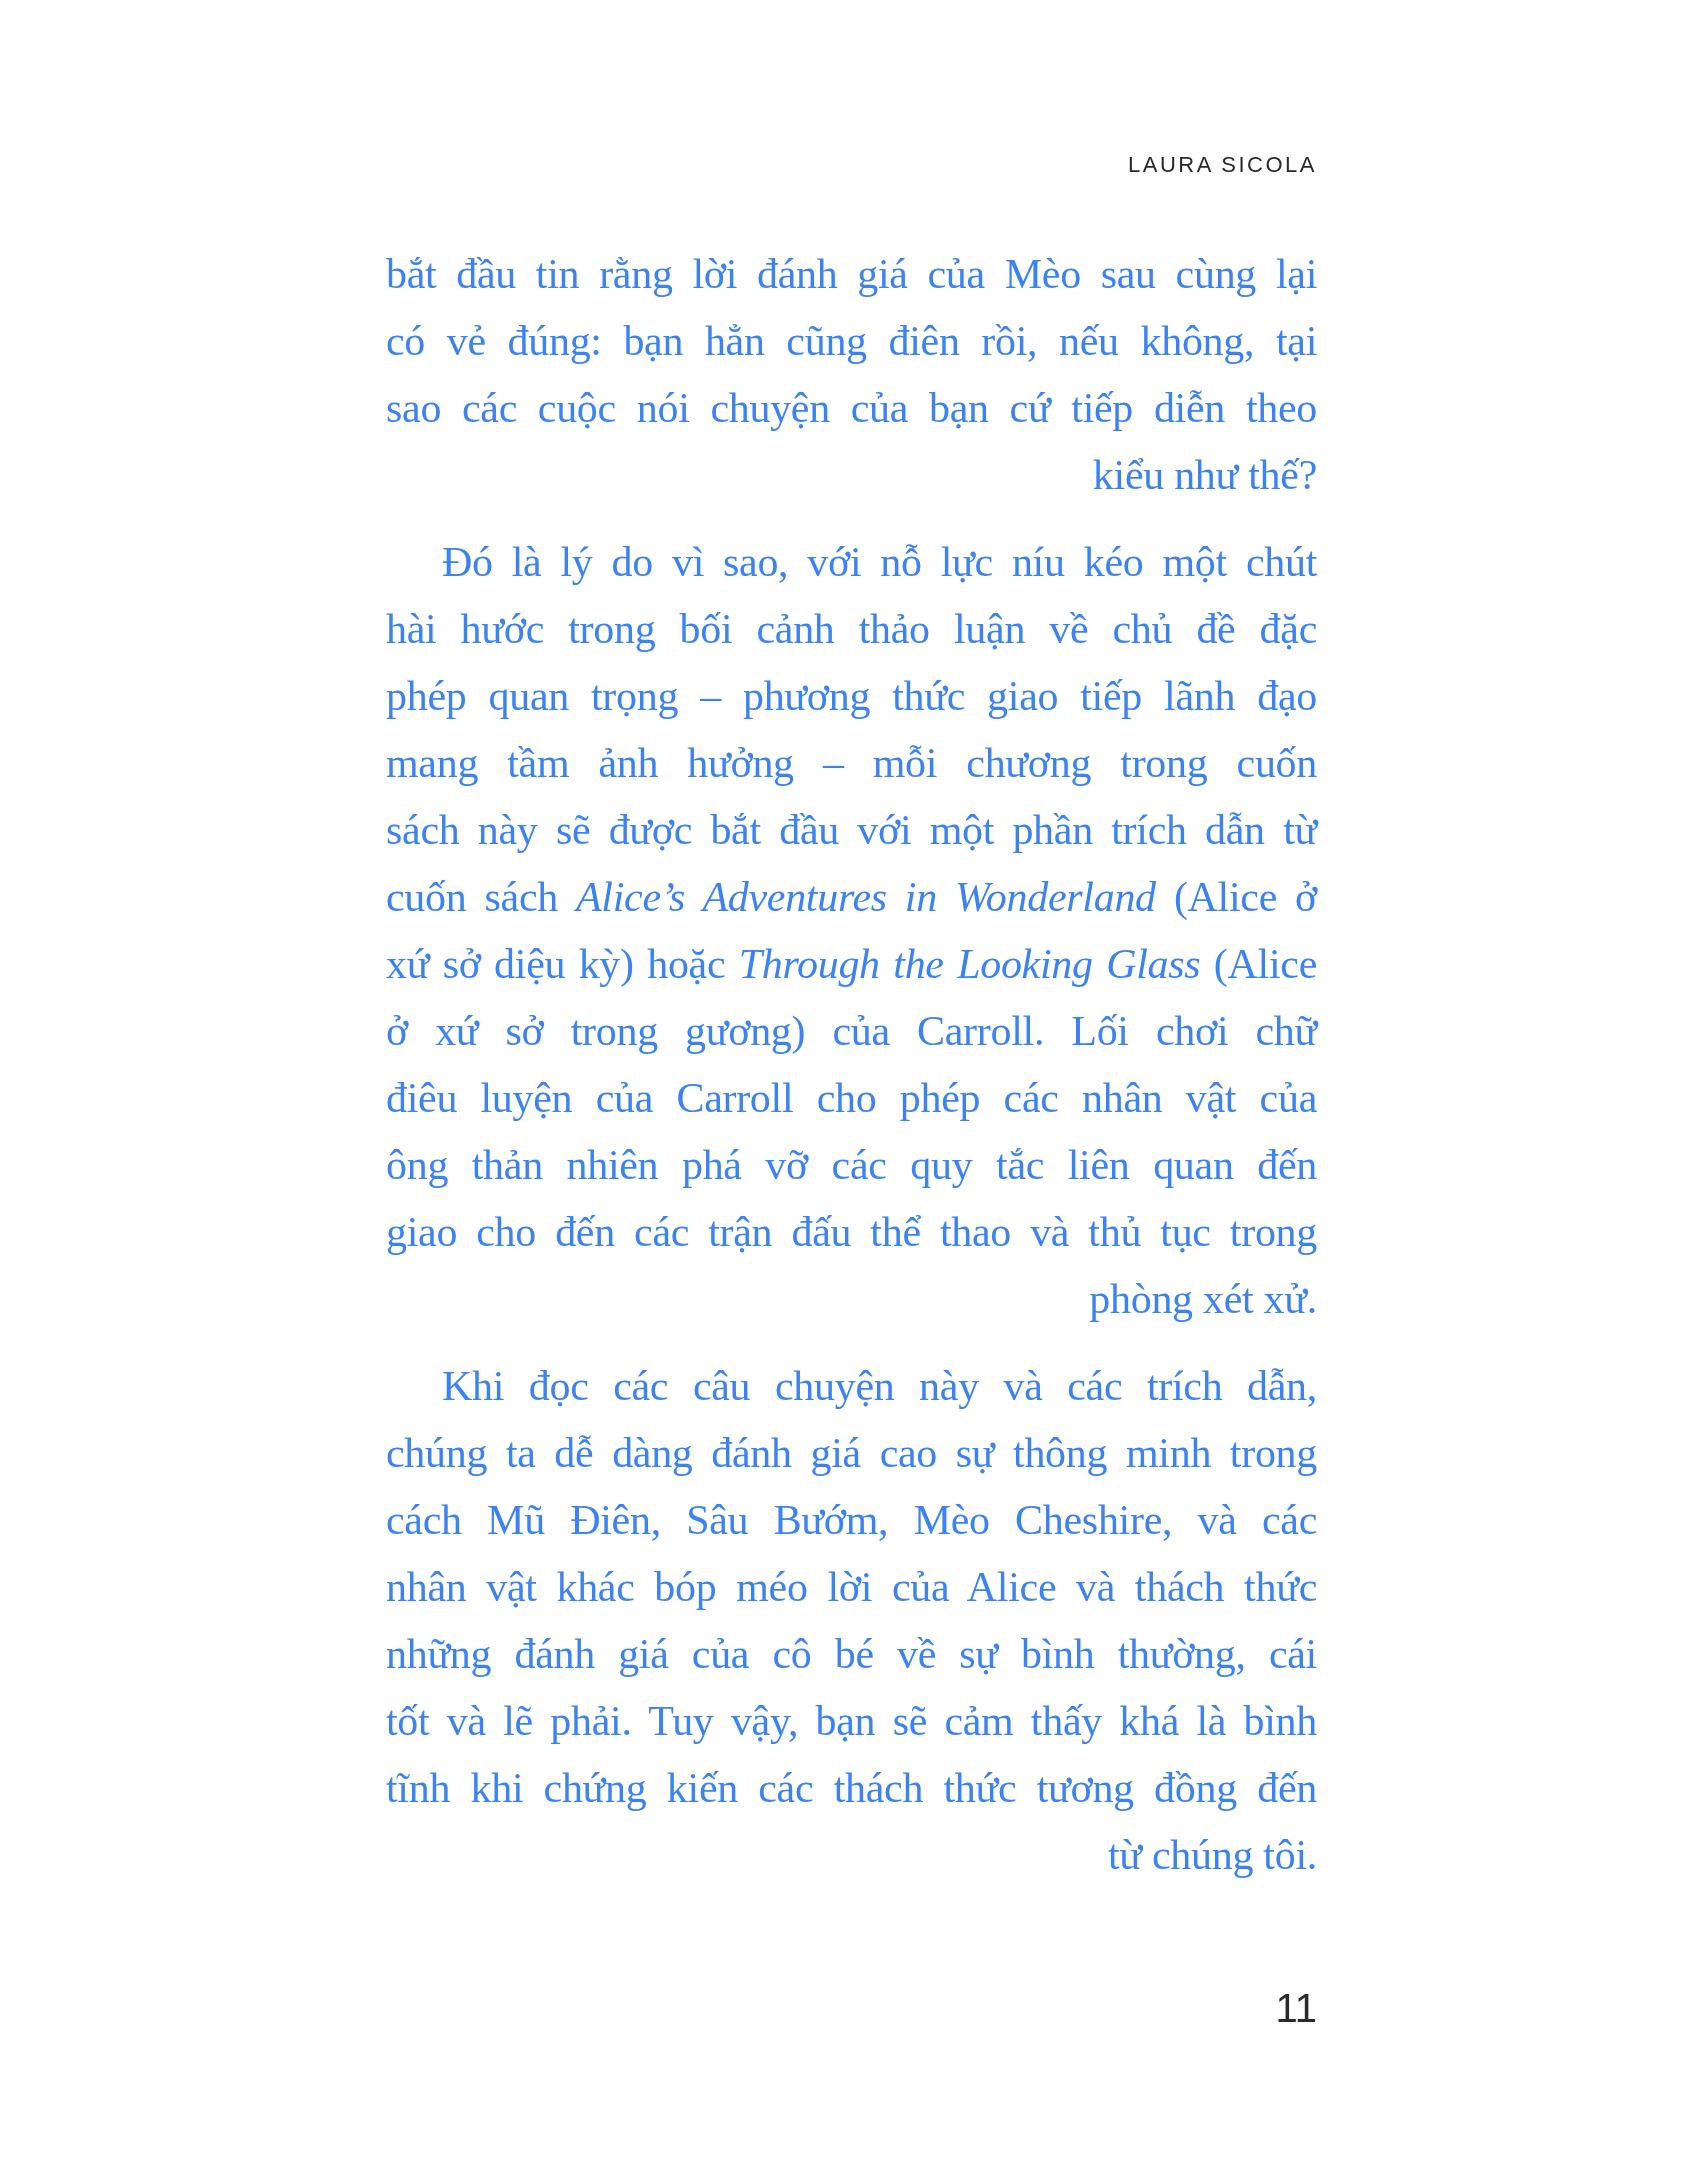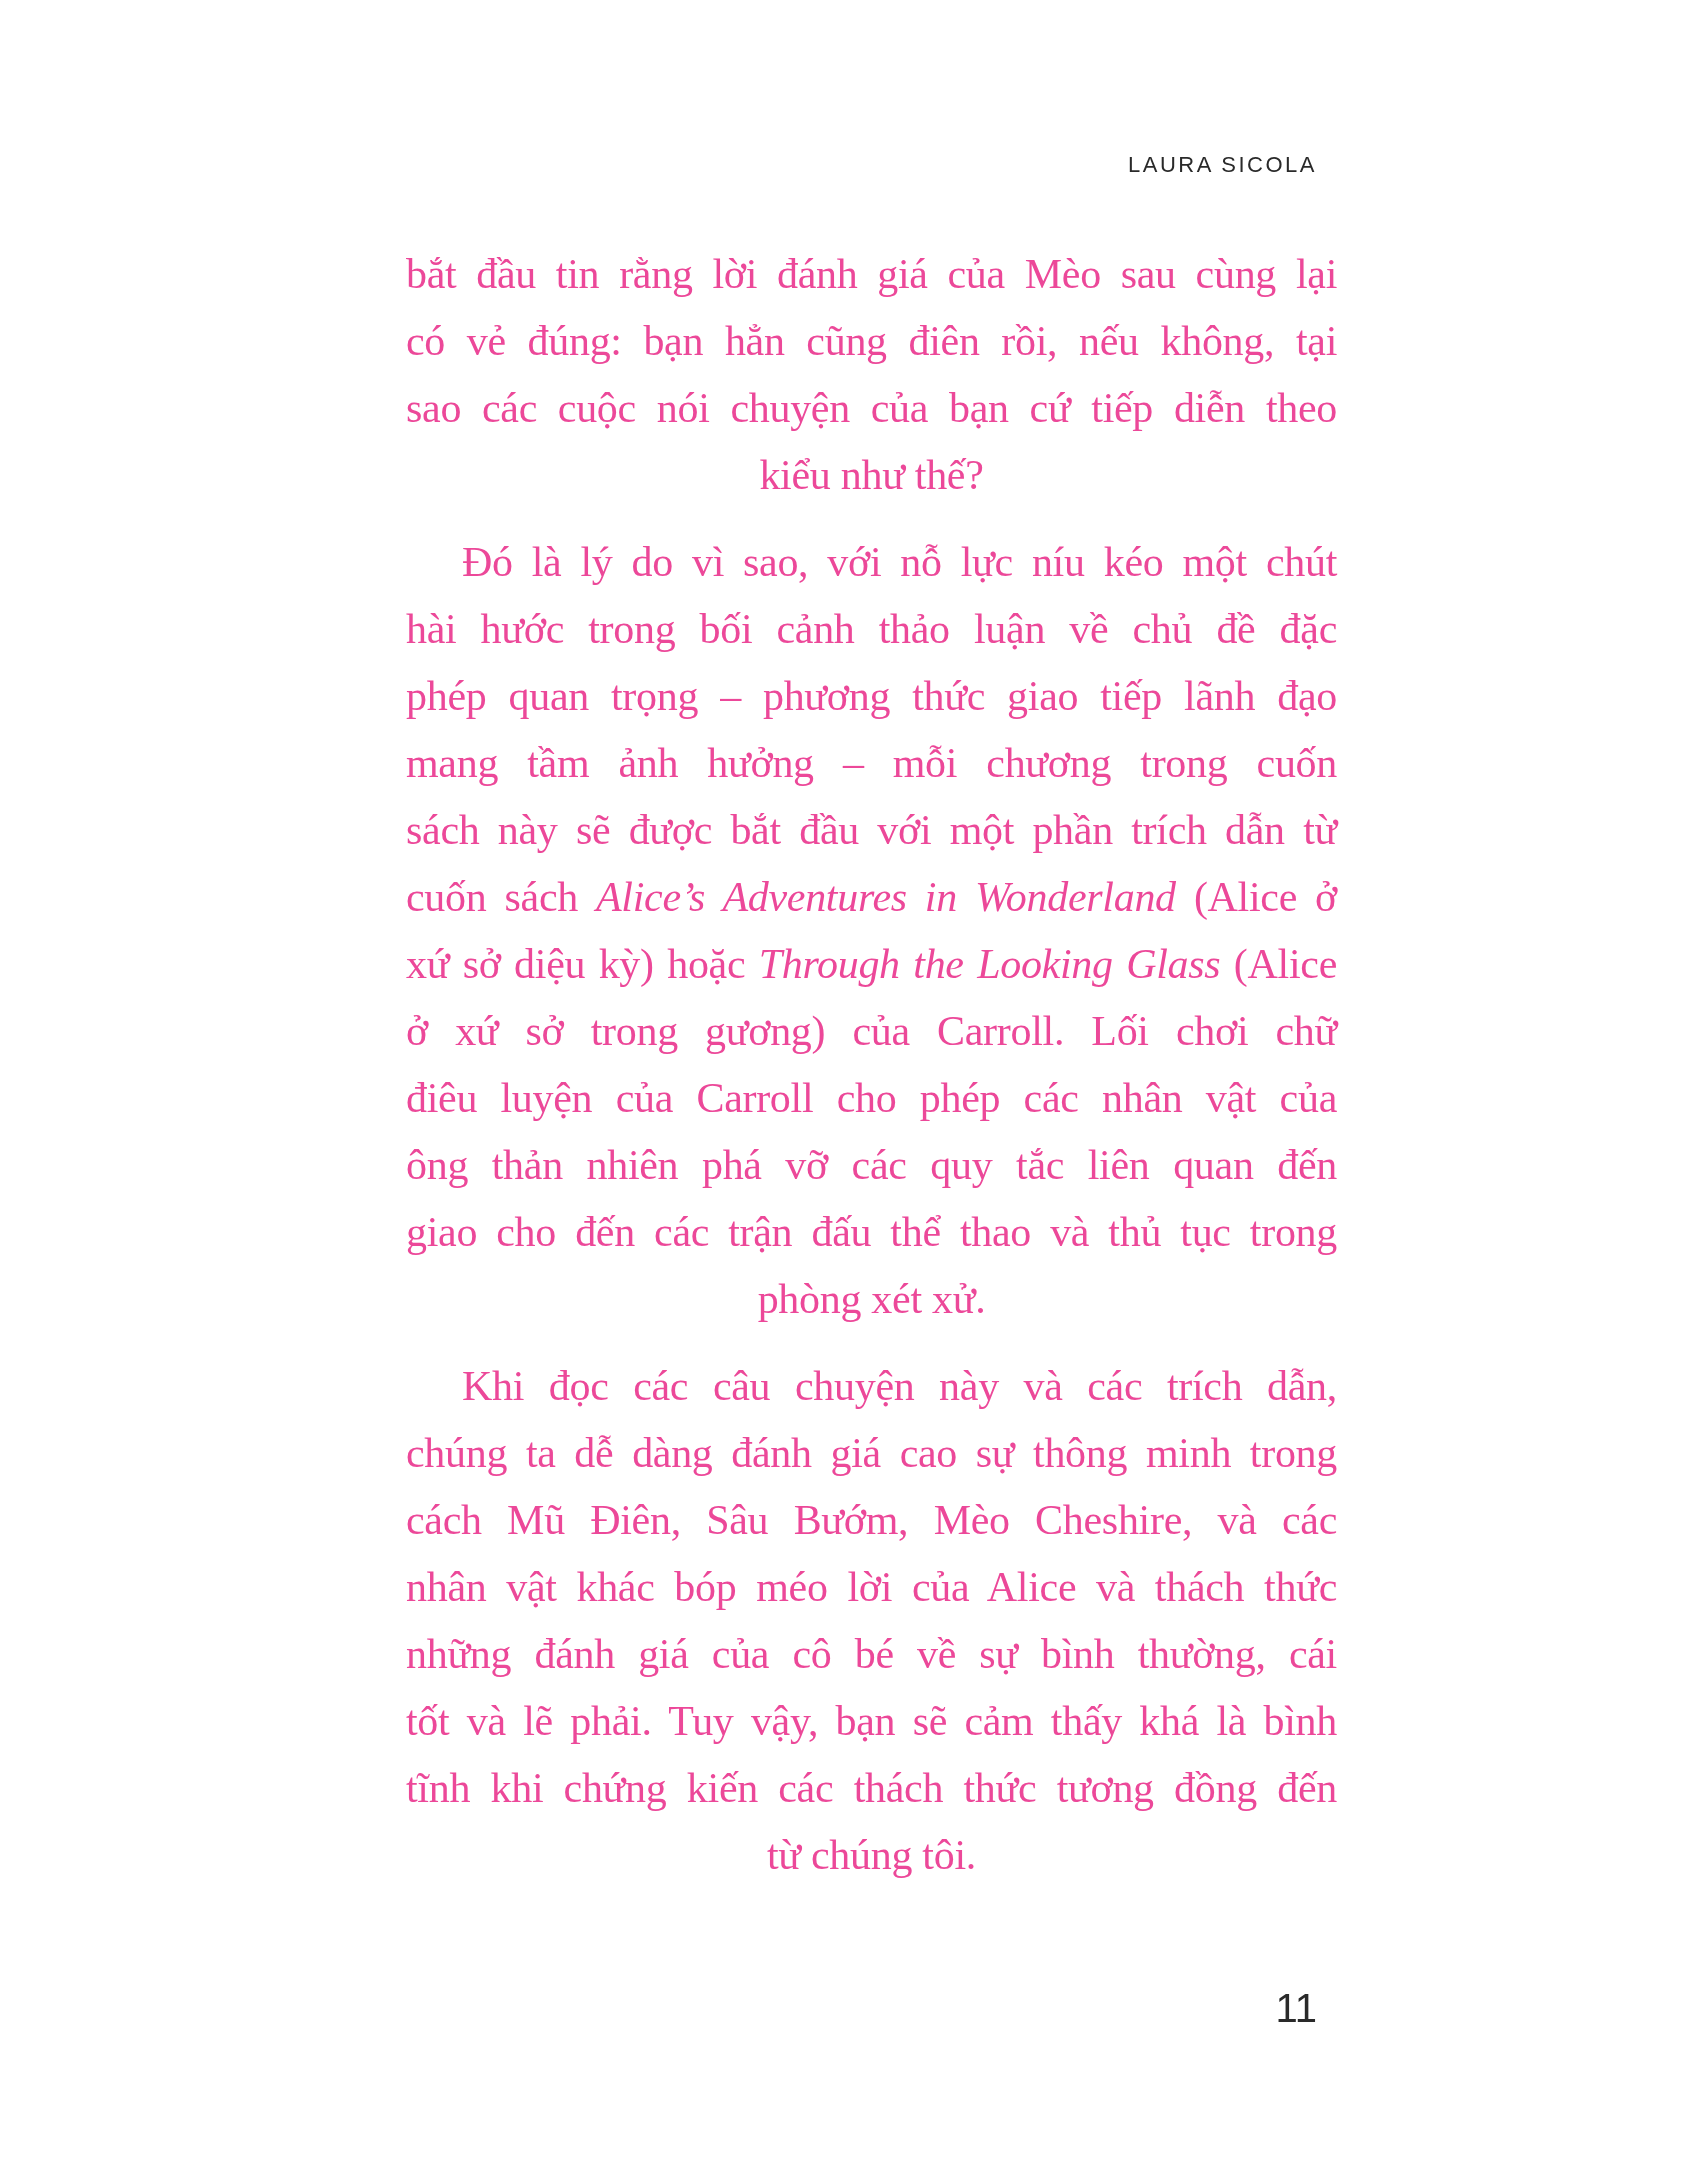--- a/index.html
+++ b/index.html
@@ -67,7 +67,7 @@
 <div class="page">
   <div class="running-header">LAURA SICOLA</div>
 
-  <div class="text-block" style="color: #ec4899; margin-left: 20px;">
+  <div class="text-block" style="color: #3b82f6;">
       <div class="paragraph">
         <div class="line j"><span>bắt đầu tin rằng lời đánh giá của Mèo sau cùng lại</span></div>
         <div class="line j"><span>có vẻ đúng: bạn hẳn cũng điên rồi, nếu không, tại</span></div>

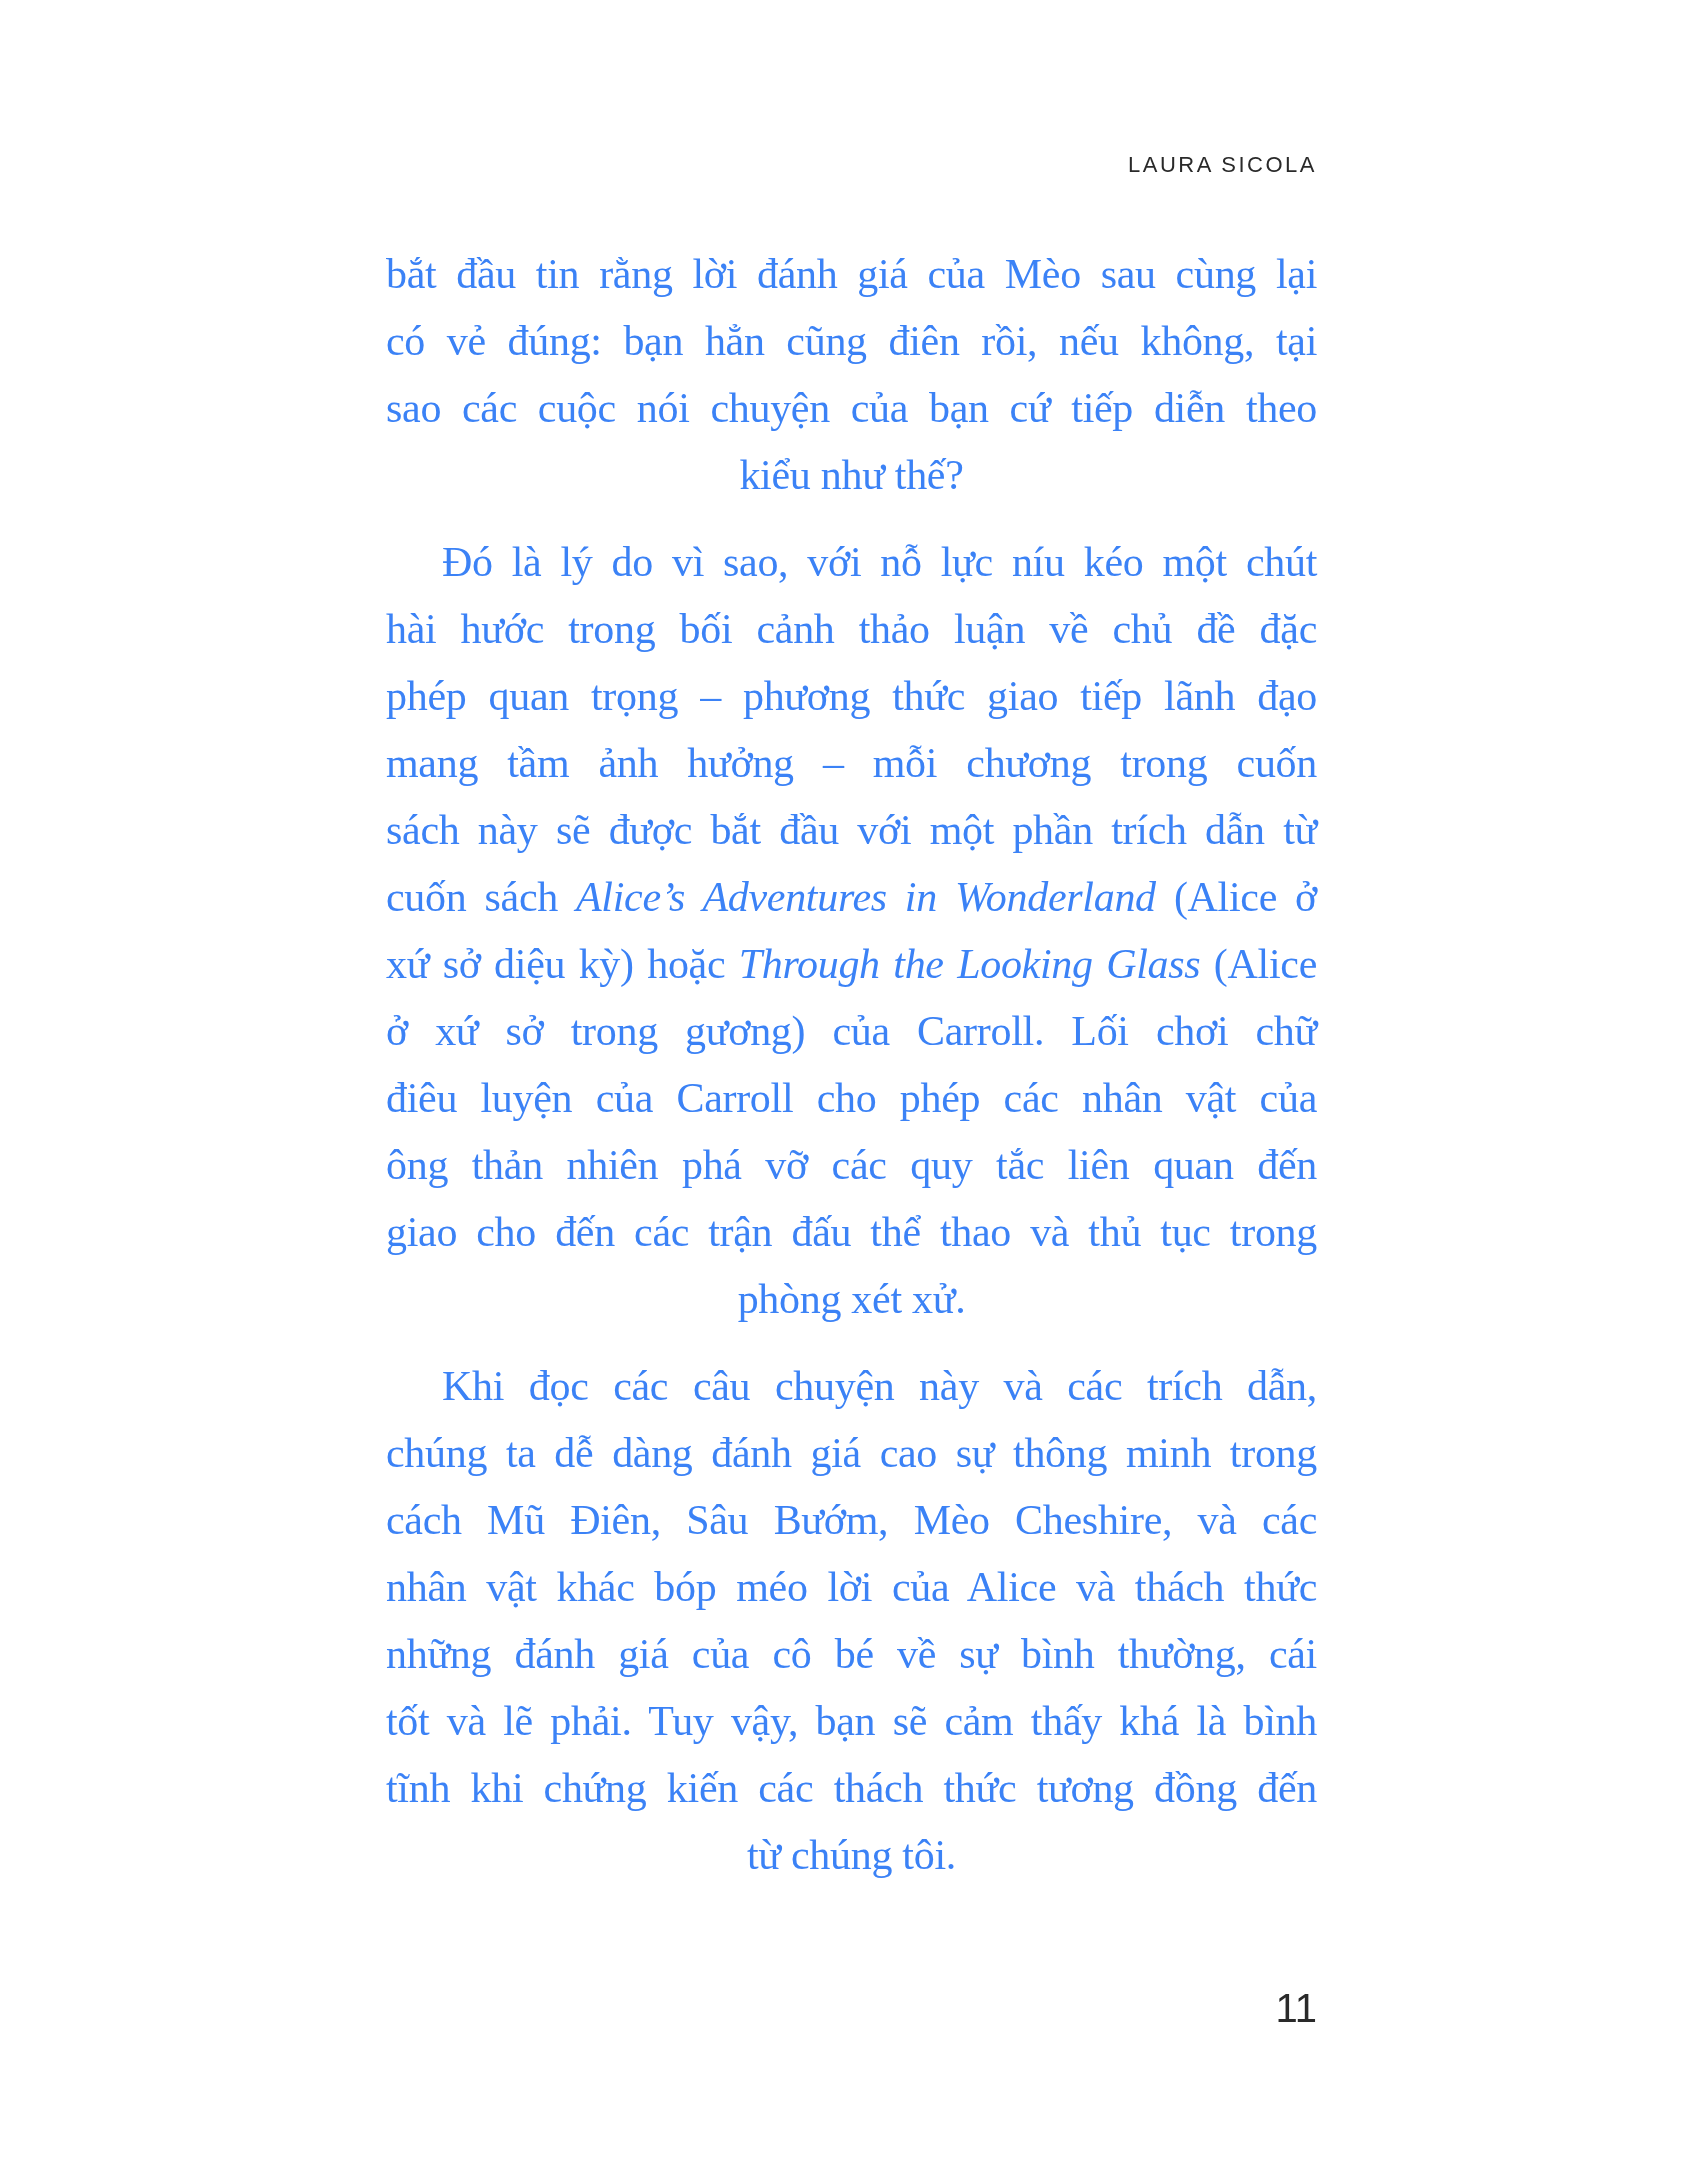--- a/index.html
+++ b/index.html
@@ -39,7 +39,7 @@
   .paragraph { margin: 0; }
   .paragraph + .paragraph { margin-top: 20px; }
   .line {
-    text-align: center;
+    text-align: right;
   }
   .line.j {
     text-align: justify;

